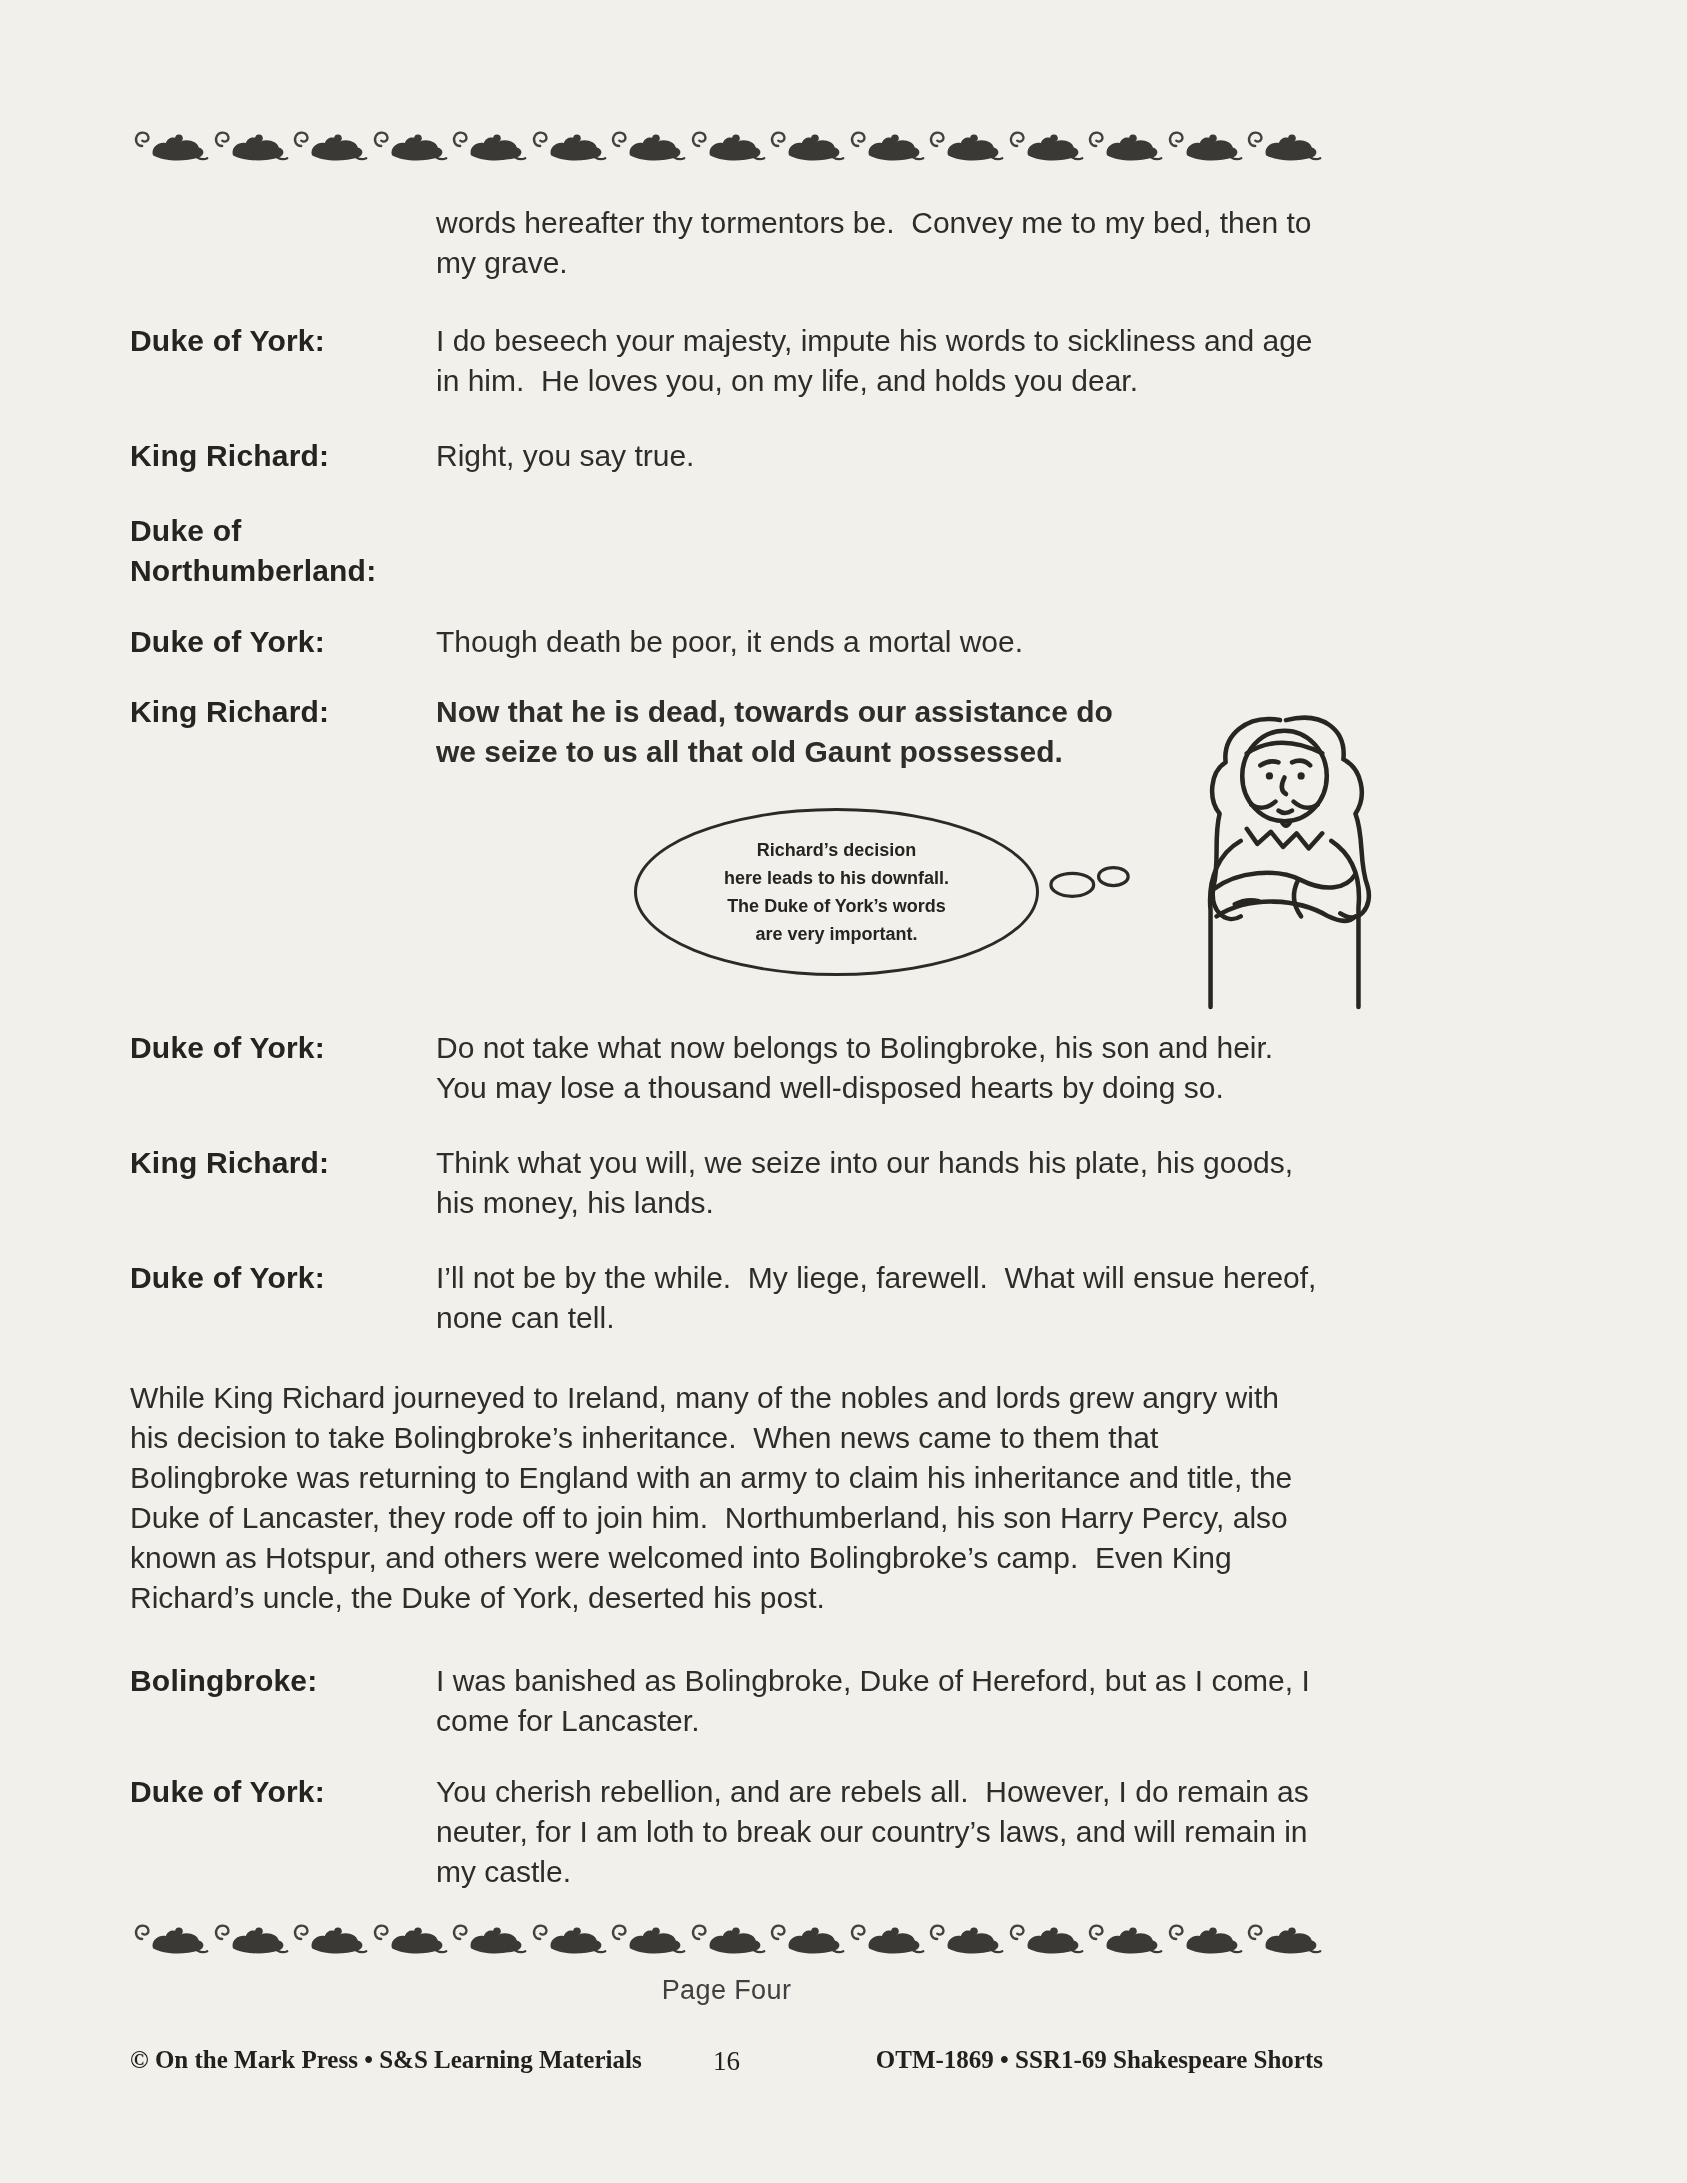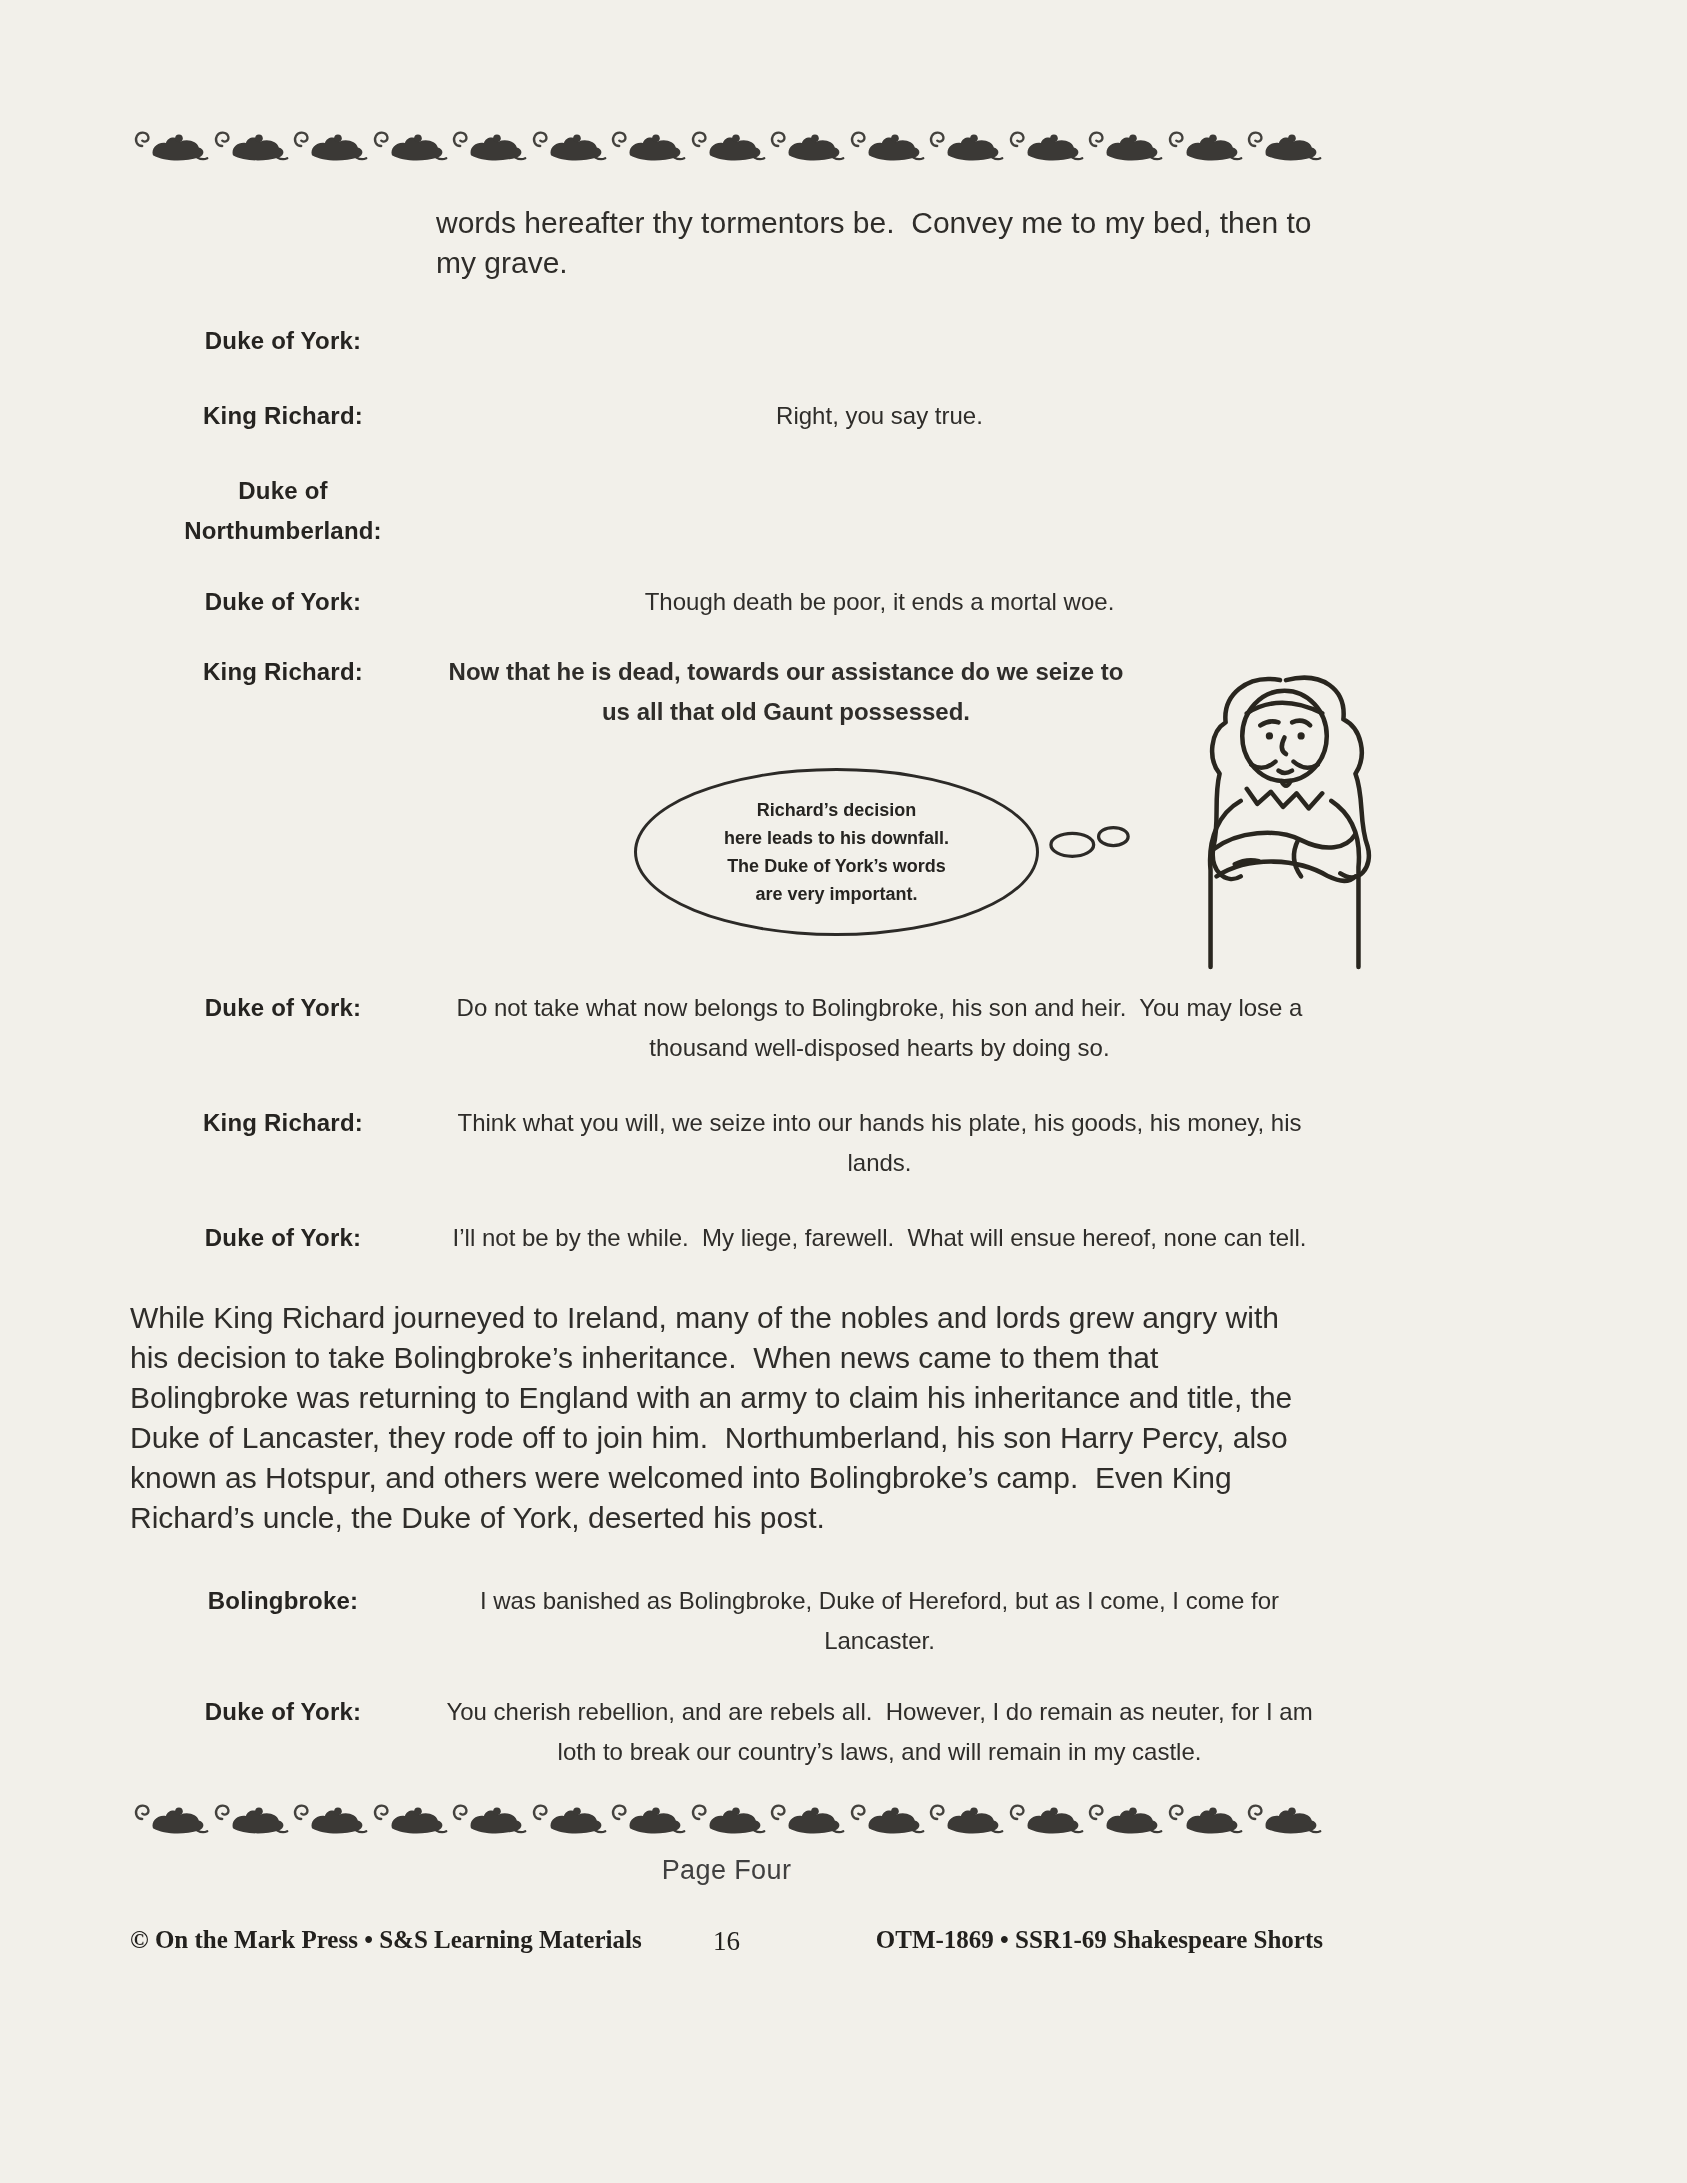--- a/index.html
+++ b/index.html
@@ -27,9 +27,8 @@
   }
   .dialogue-row{
     display:flex;
-    font-size:24px;line-height:40px;
+    font-size:30px;line-height:40px;
     margin-bottom:35px;
-    text-align:center;
   }
   .speaker{
     flex:0 0 306px;

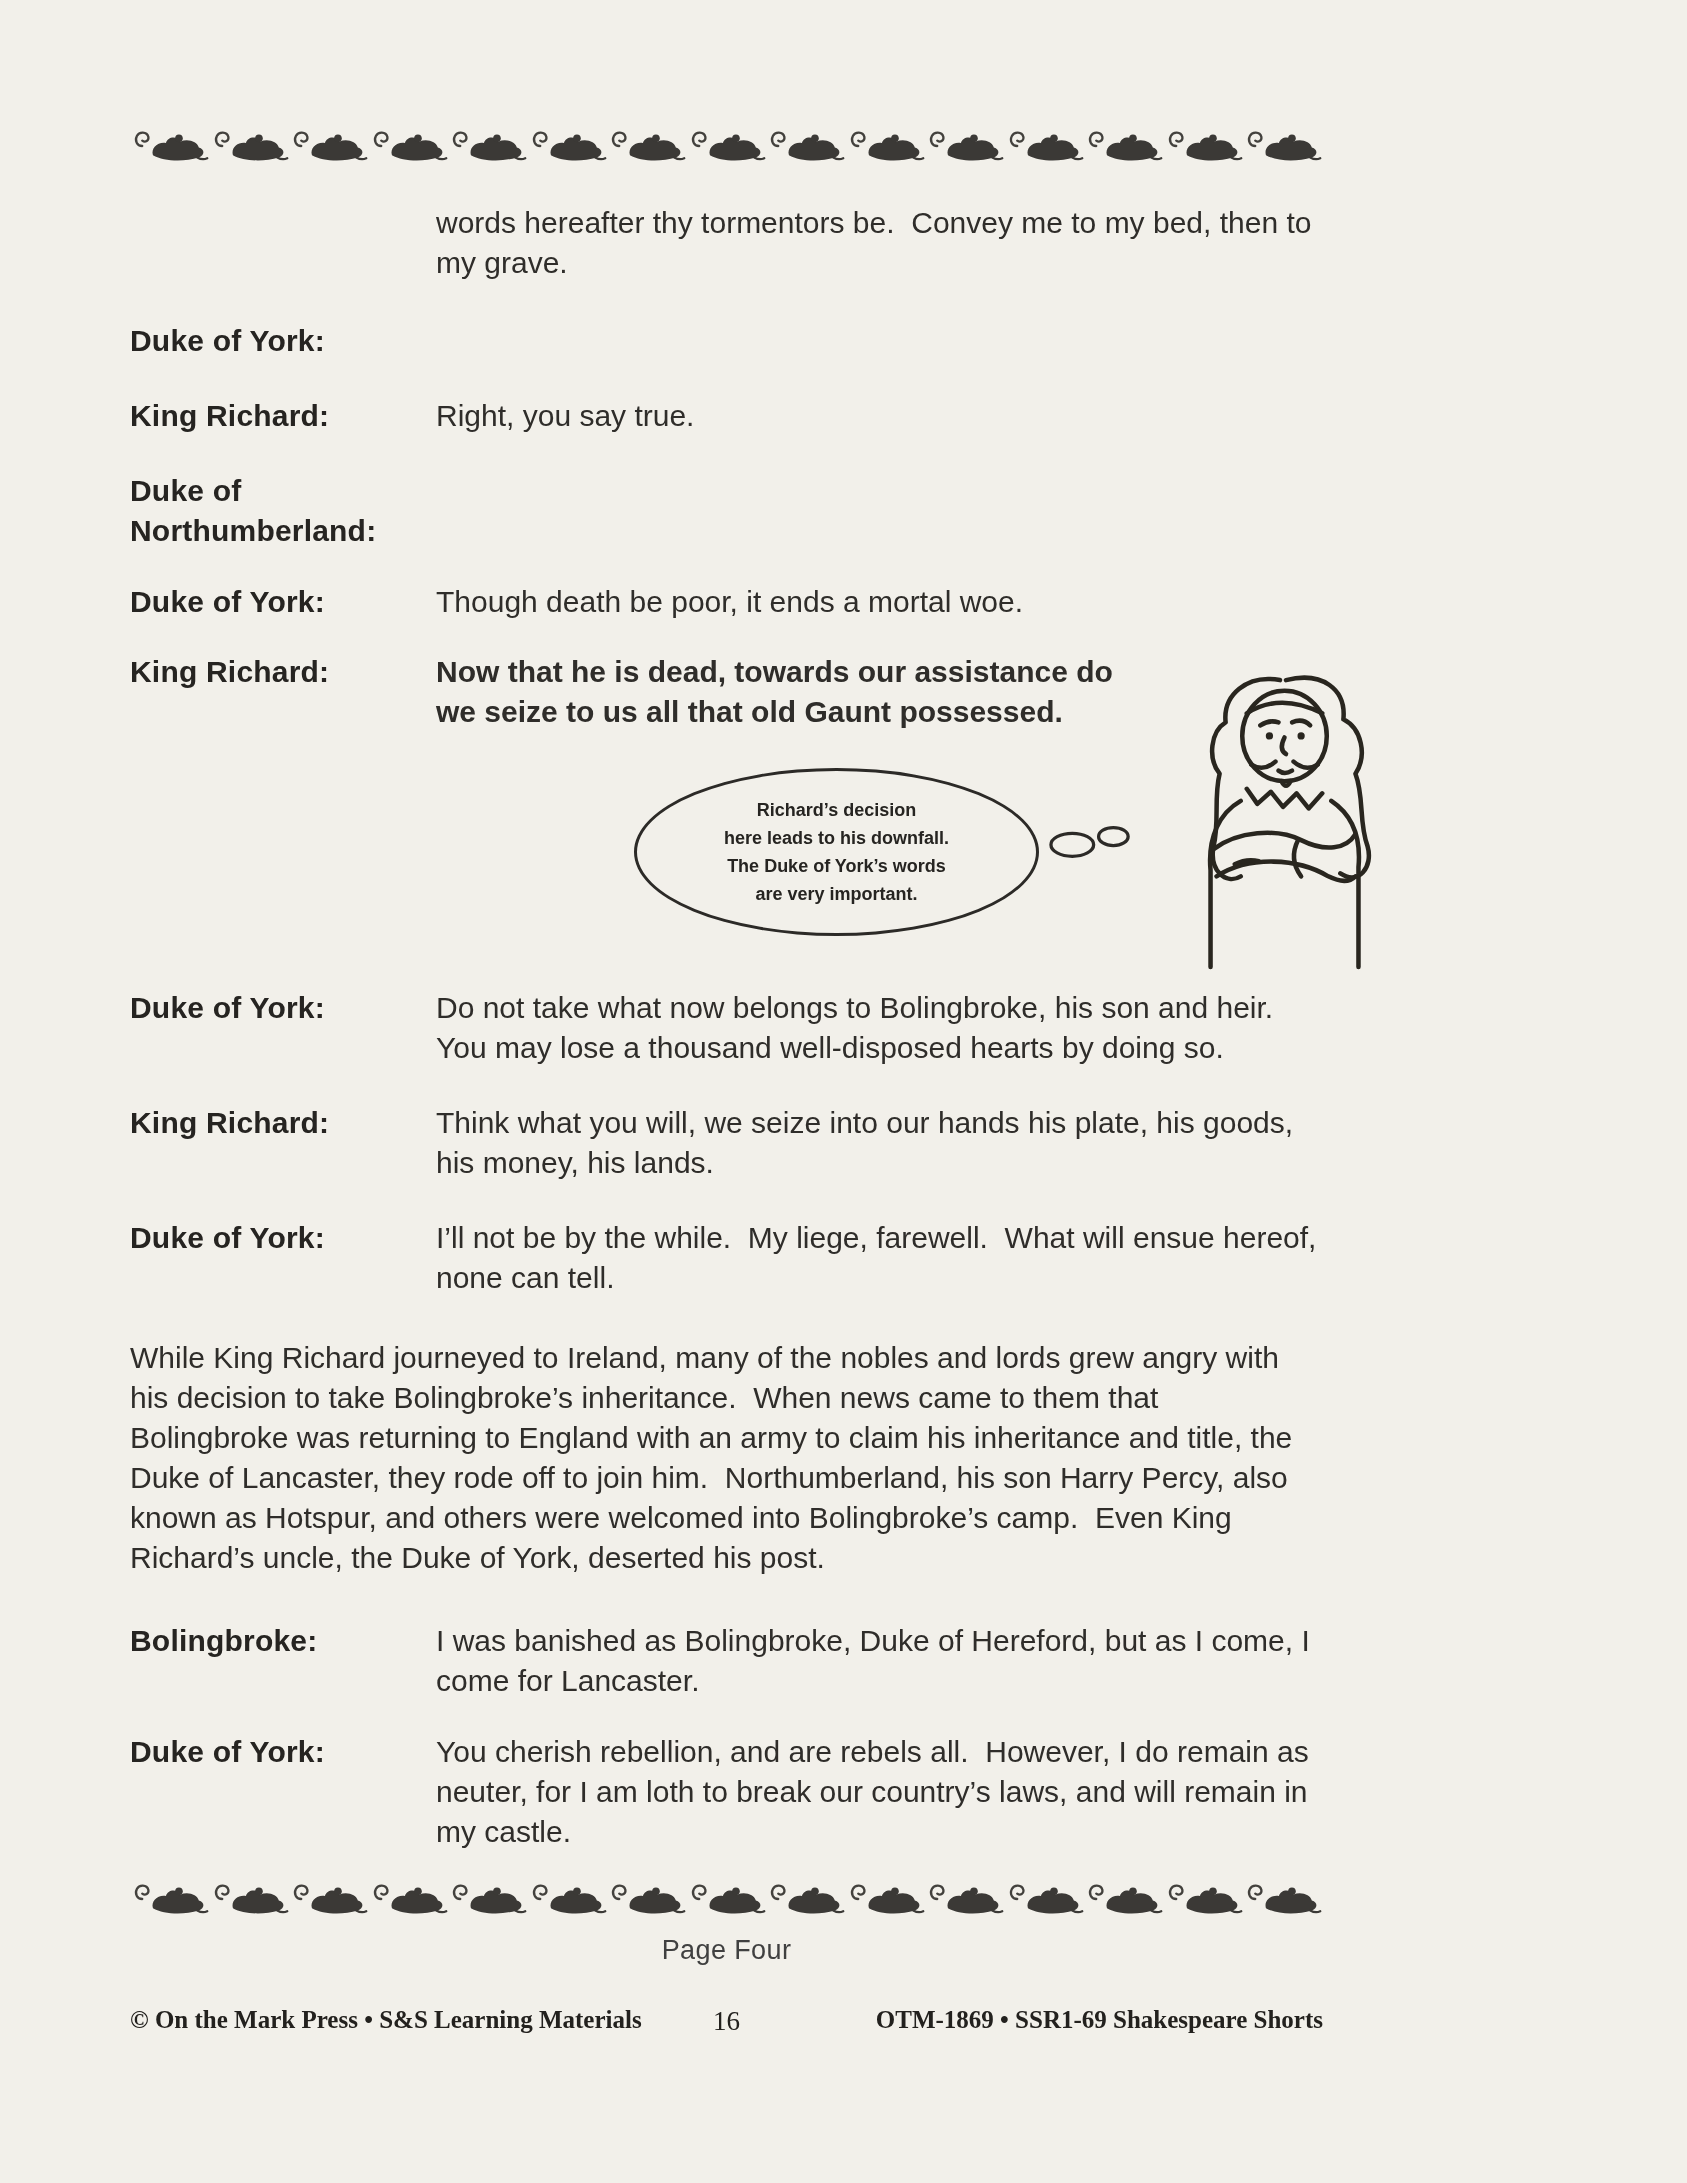--- a/index.html
+++ b/index.html
@@ -204,6 +204,7 @@
 
   <div class="dialogue-row">
     <div class="speaker">Duke of York:</div>
+    <div class="line-text">I do beseech your majesty, impute his words to sickliness and age in him.  He loves you, on my life, and holds you dear.</div>
   </div>
 
   <div class="dialogue-row">

